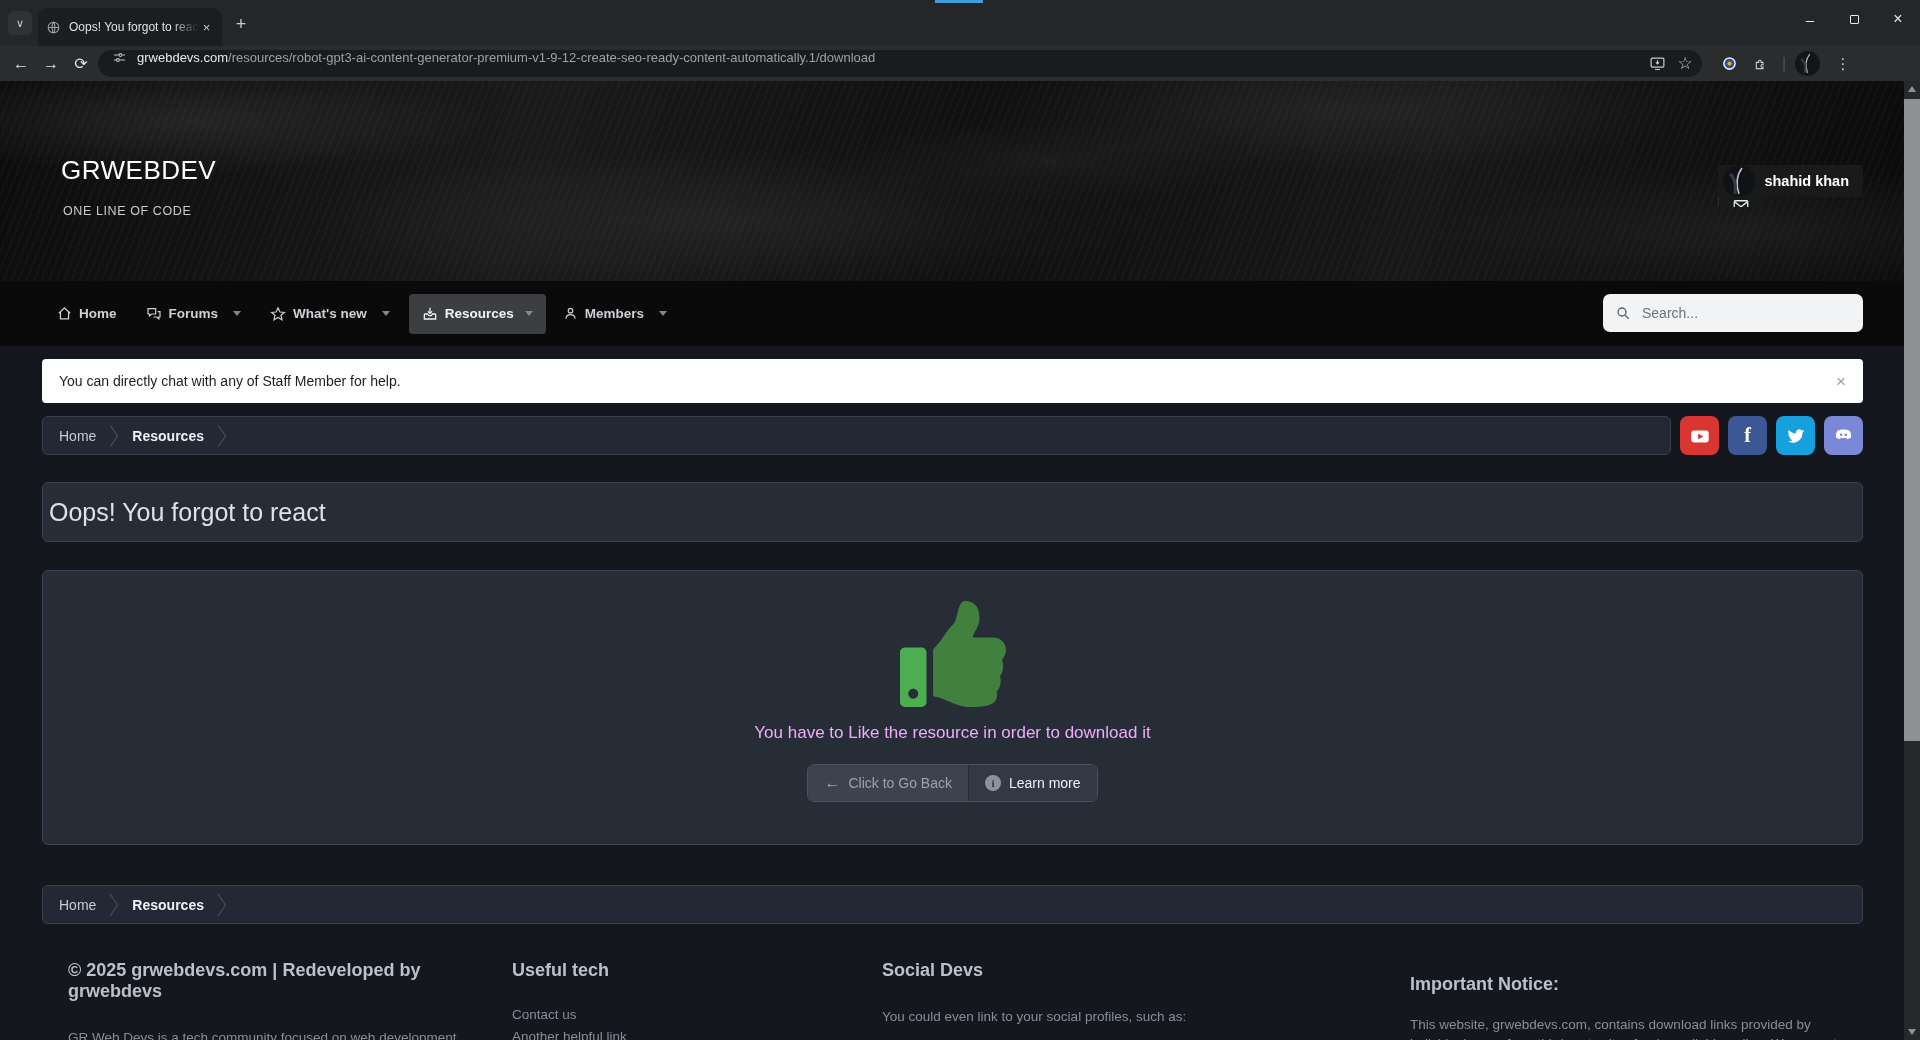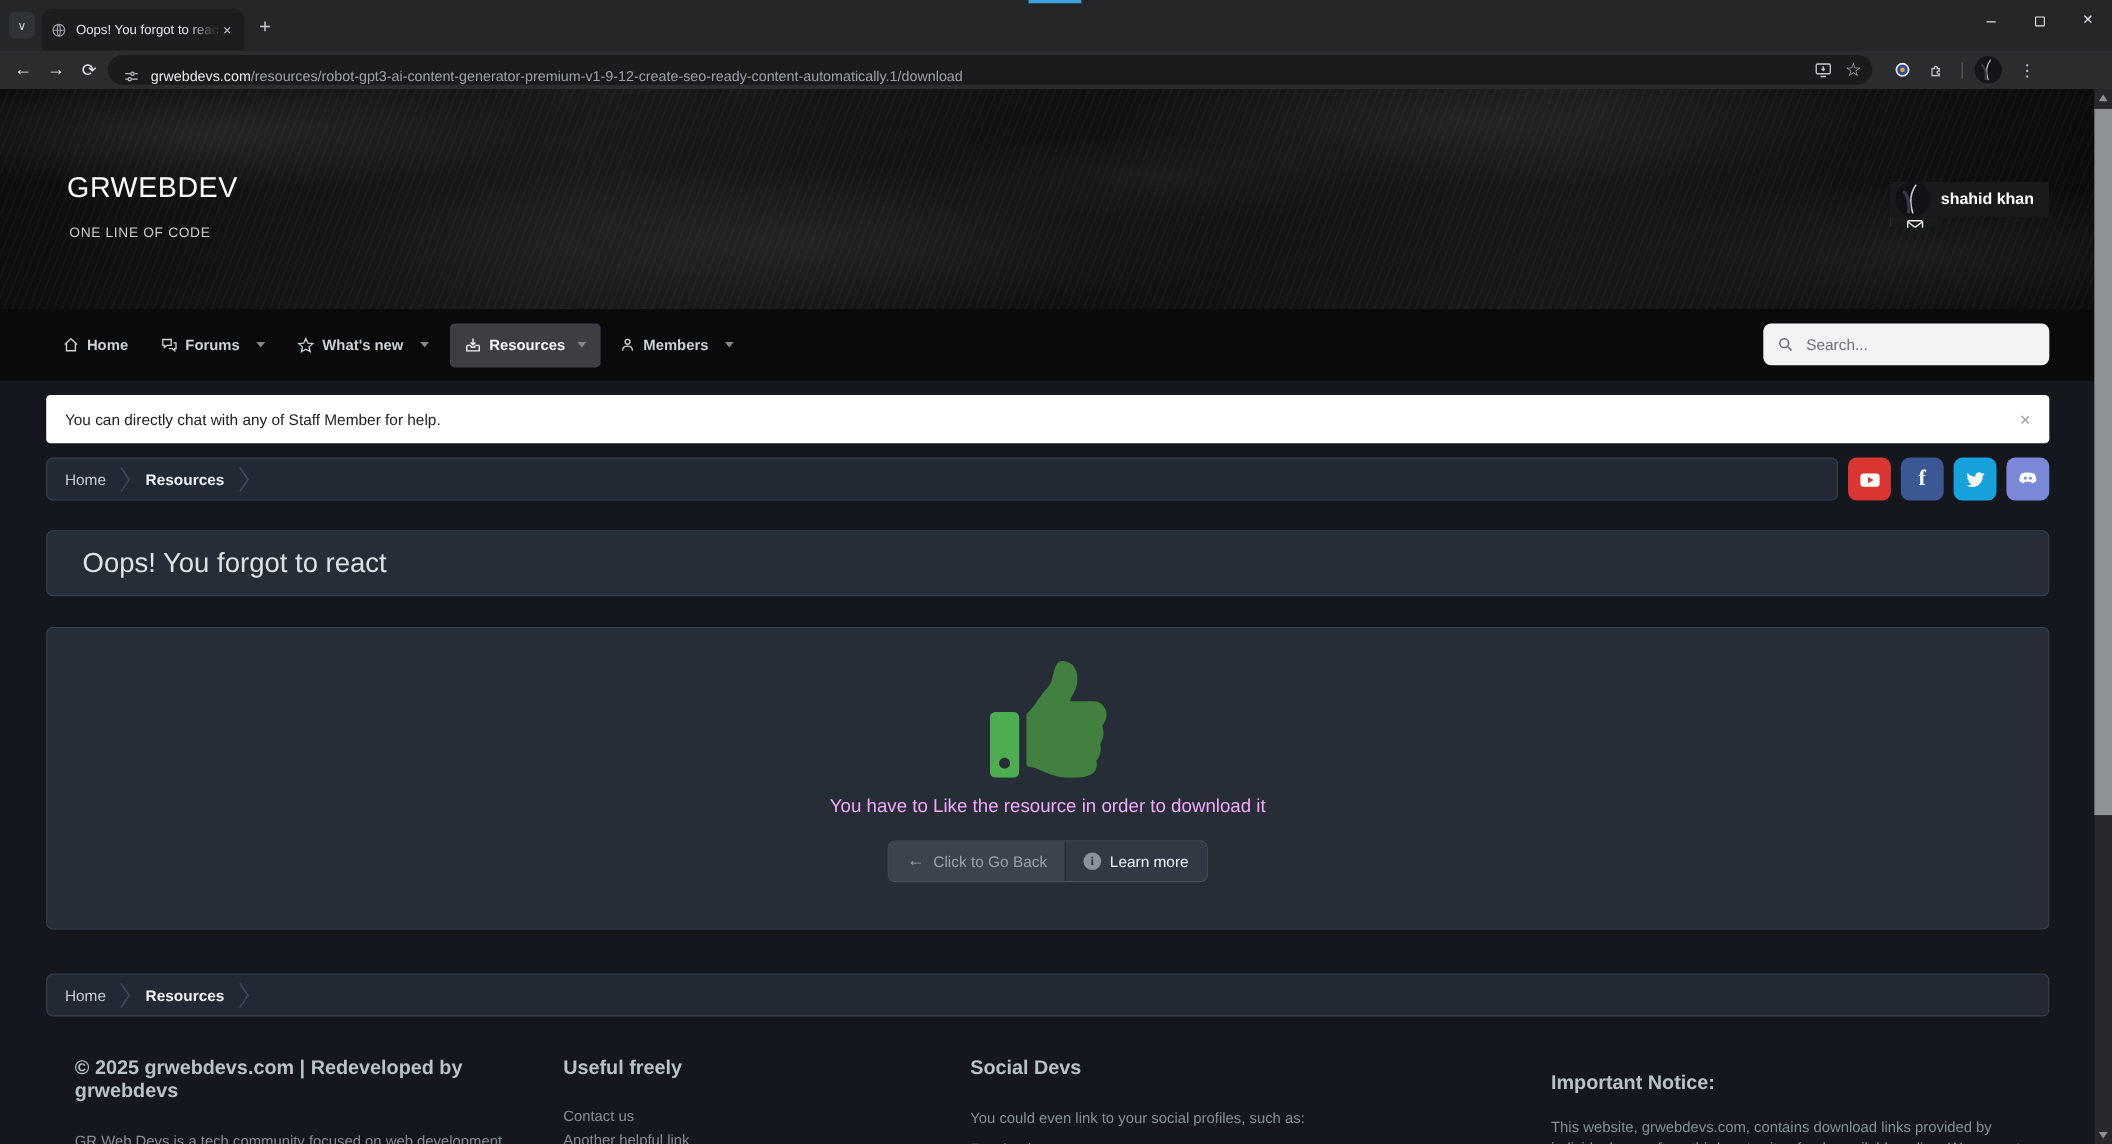--- a/index.html
+++ b/index.html
@@ -28,7 +28,7 @@
   .toolbar{position:absolute;top:46px;left:0;right:0;height:35px;background:#2a2c2e;}
   .tb-icon{position:absolute;top:0;height:35px;display:flex;align-items:center;justify-content:center;color:#dfe1e4;}
   .url-pill{position:absolute;left:98px;top:4px;width:1604px;height:27px;border-radius:14px;background:#1a1b1d;
-            display:flex;align-items:flex-end;overflow:hidden;}
+            display:flex;align-items:flex-start;overflow:hidden;}
   .url-text{margin-left:10px;font-size:13px;white-space:nowrap;}
   .url-domain{color:#e7e9eb;}
   .url-path{color:#9aa1a8;}

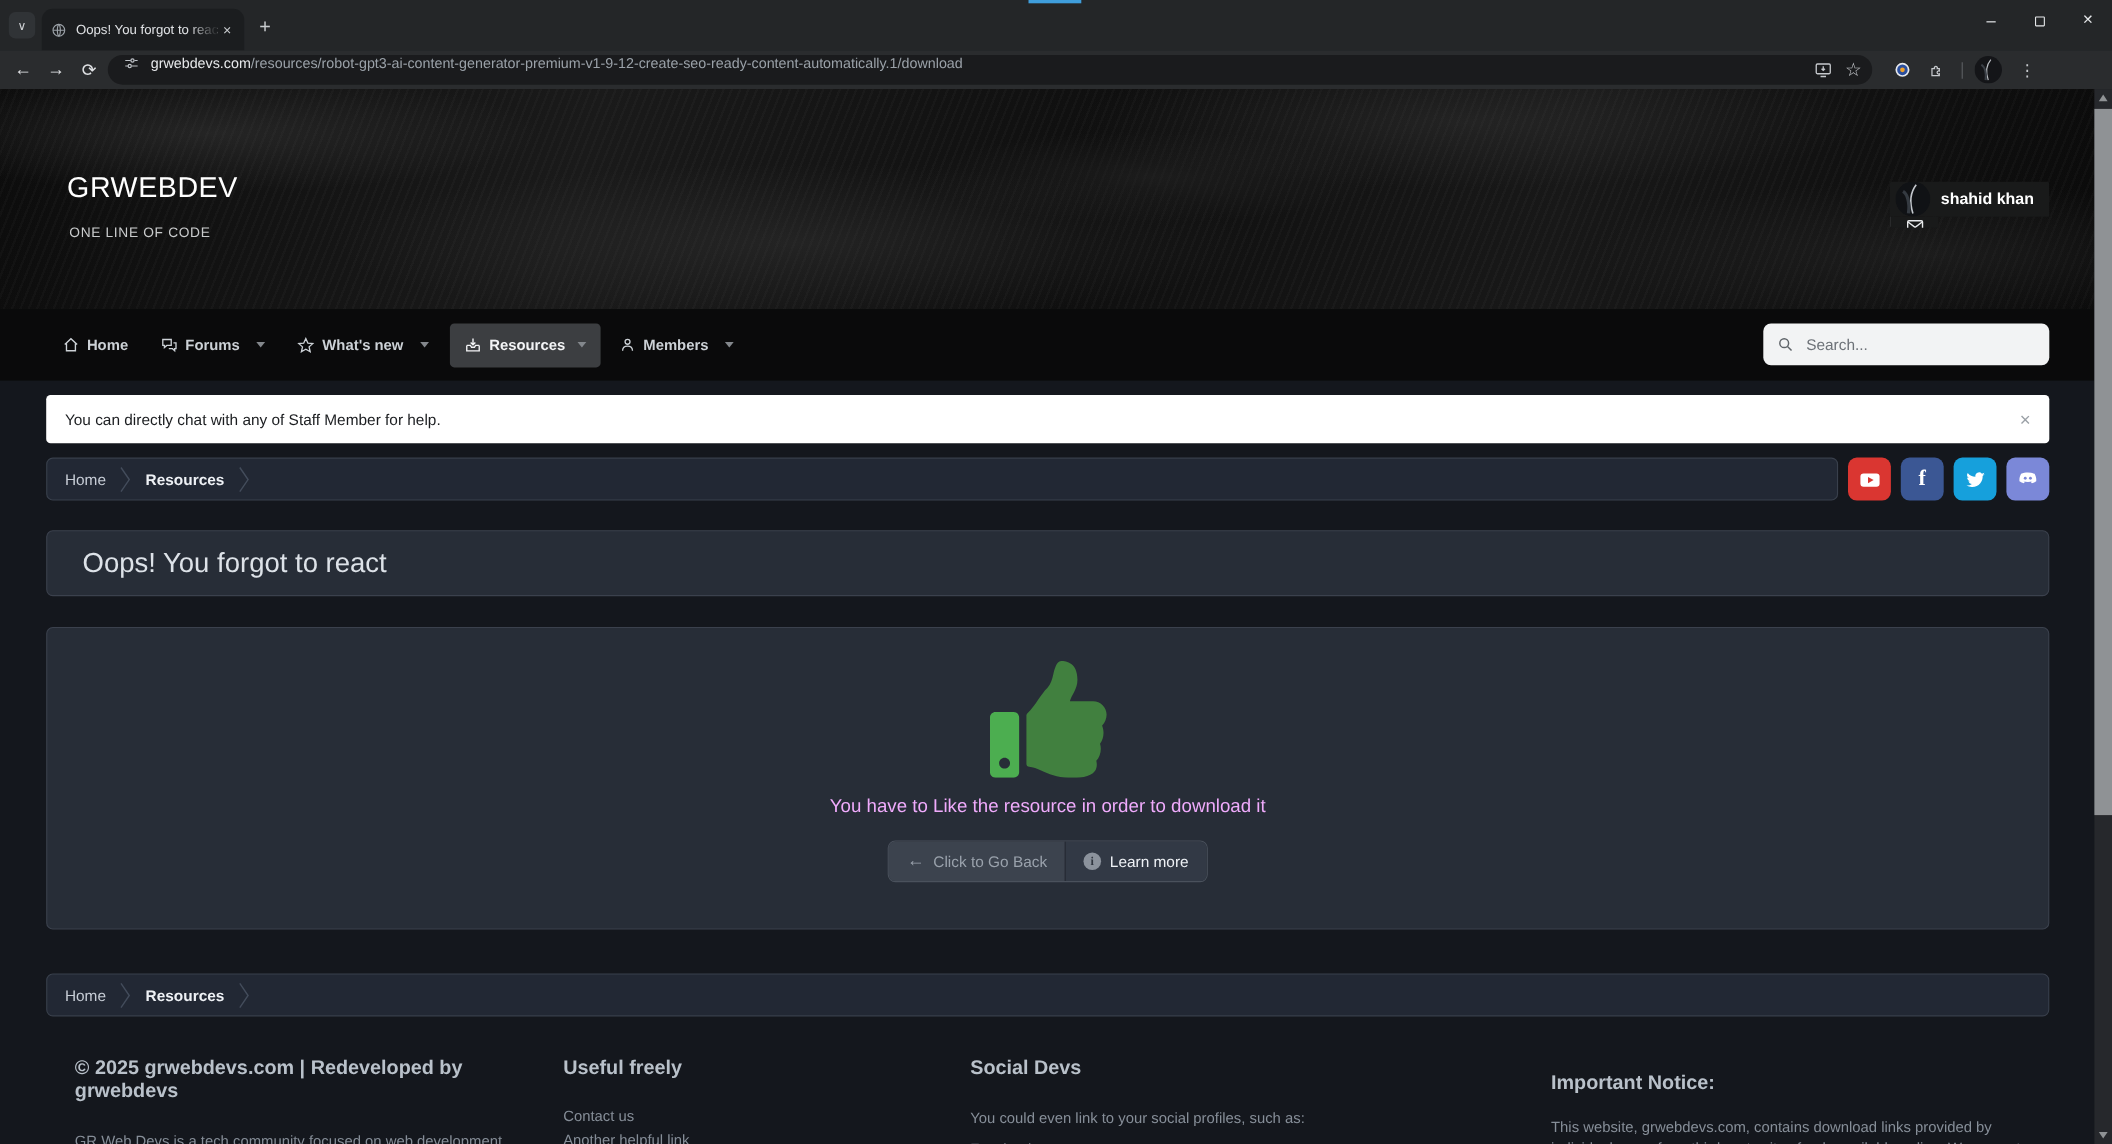--- a/index.html
+++ b/index.html
@@ -95,7 +95,7 @@
   .fb-f{color:#fff;font-size:20px;font-weight:bold;font-family:"Liberation Serif","DejaVu Serif",serif;}
 
   .panel{background:#272d37;border:1px solid #3b414d;border-radius:6px;}
-  .title-panel{margin-top:27px;height:60px;display:flex;align-items:center;padding:0 32px;}
+  .title-panel{margin-top:27px;height:60px;display:flex;align-items:center;padding:0 6px;}
   .page-title{font-size:25px;color:#dde2e8;font-weight:400;}
 
   .gate-panel{margin-top:28px;height:275px;display:flex;flex-direction:column;align-items:center;}

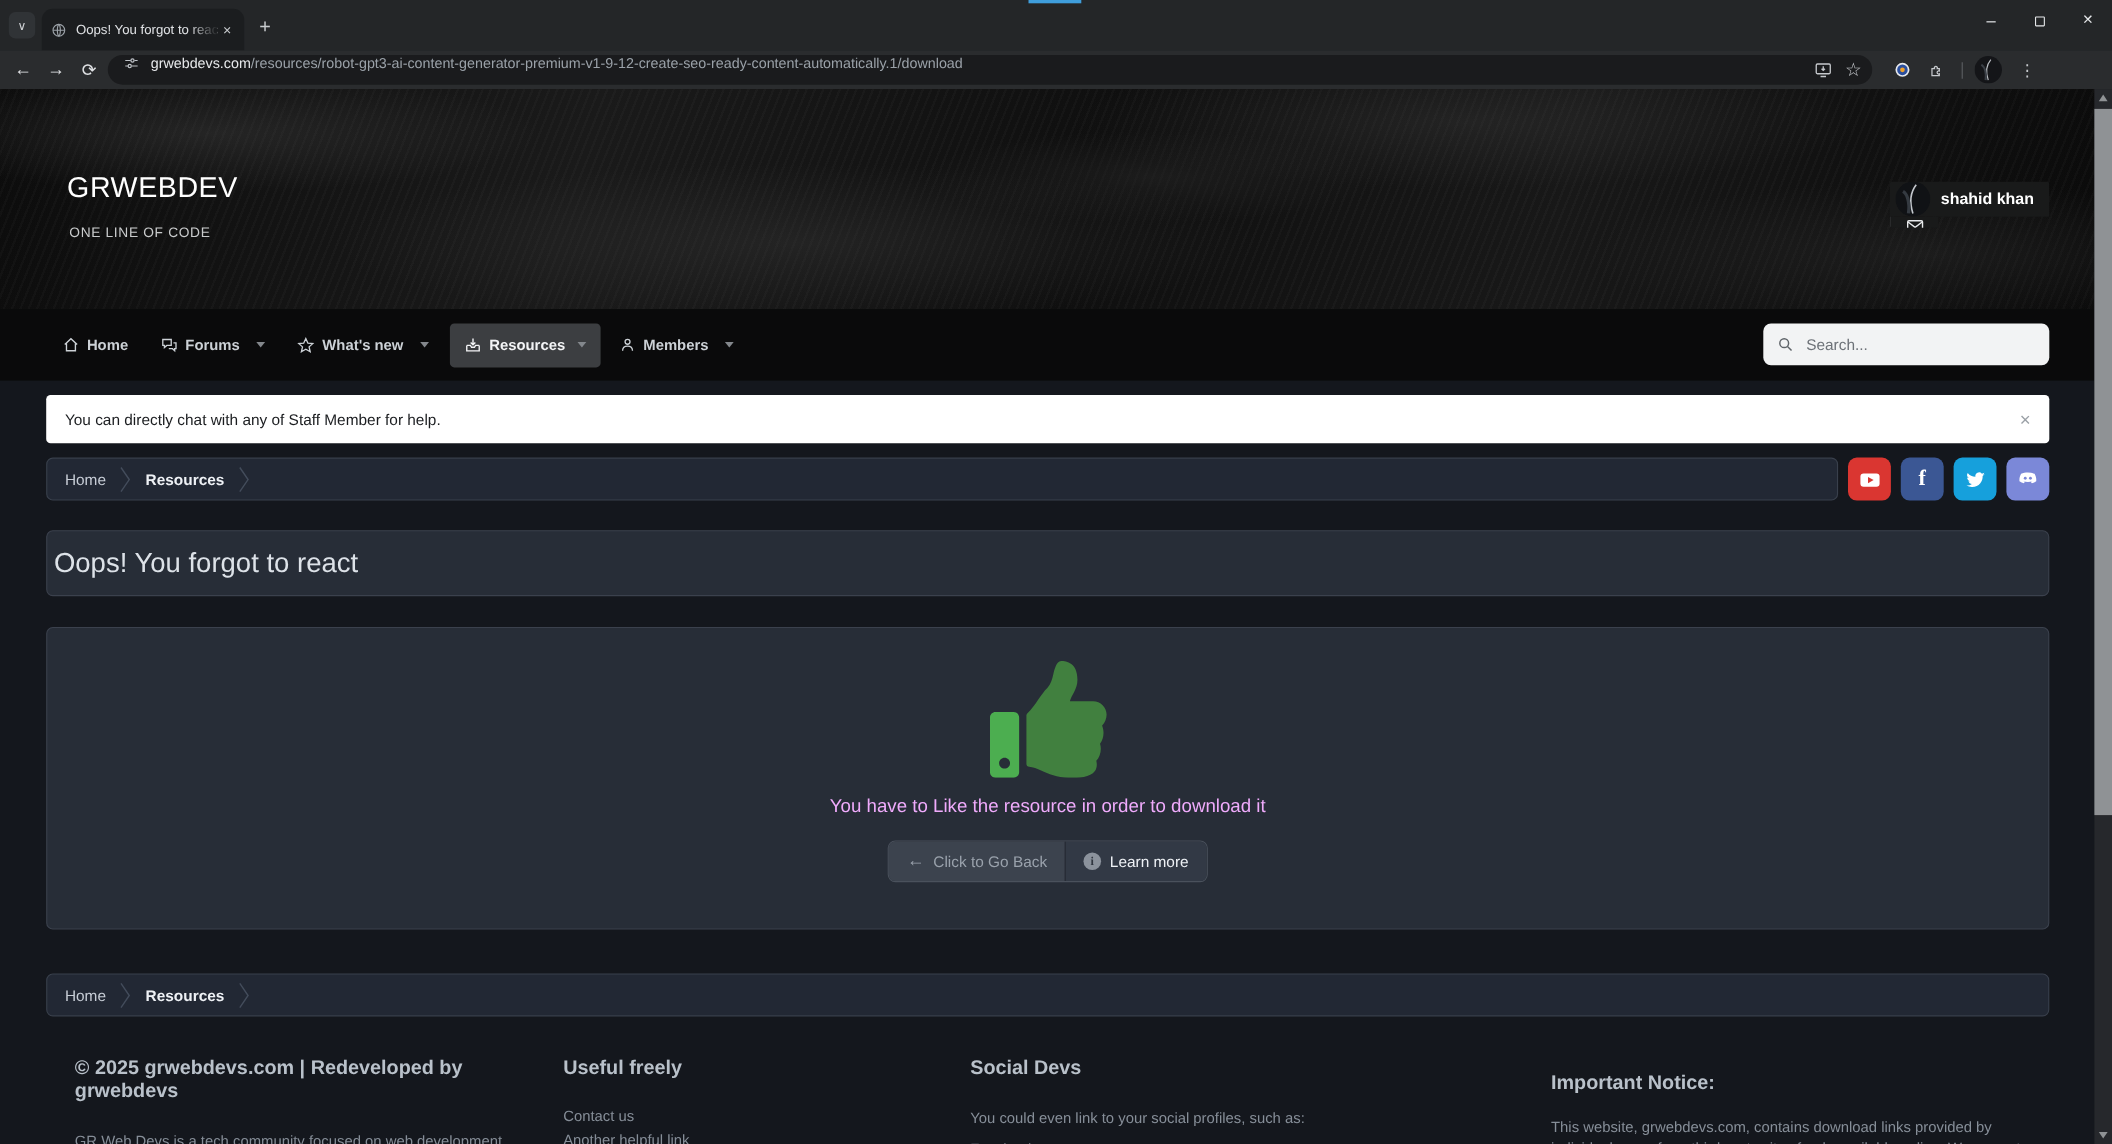--- a/index.html
+++ b/index.html
@@ -398,7 +398,7 @@
             <div class="f-body">GR Web Devs is a tech community focused on web development, server management, WordPress, and open-source tools. We help users explore, discuss,</div>
           </div>
           <div class="f-col2">
-            <div class="f-head">Useful freely</div>
+            <div class="f-head">Useful tech</div>
             <a class="f-link">Contact us</a>
             <a class="f-link">Another helpful link</a>
           </div>

